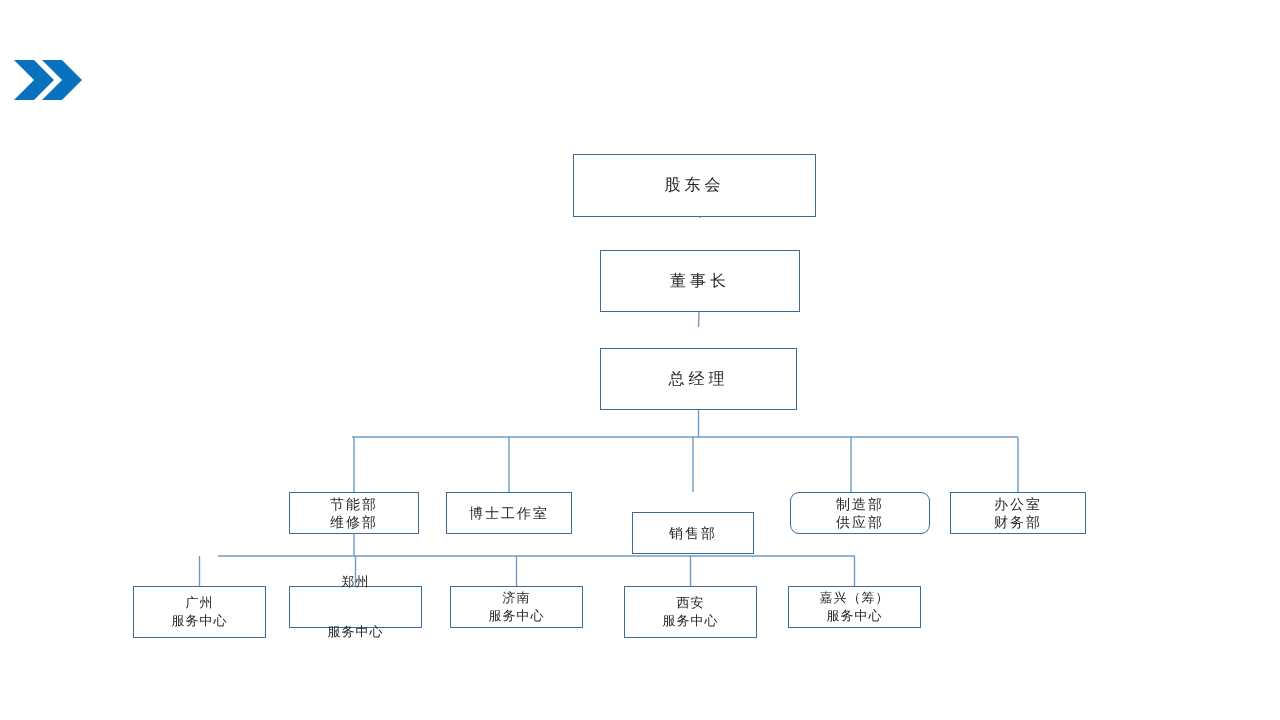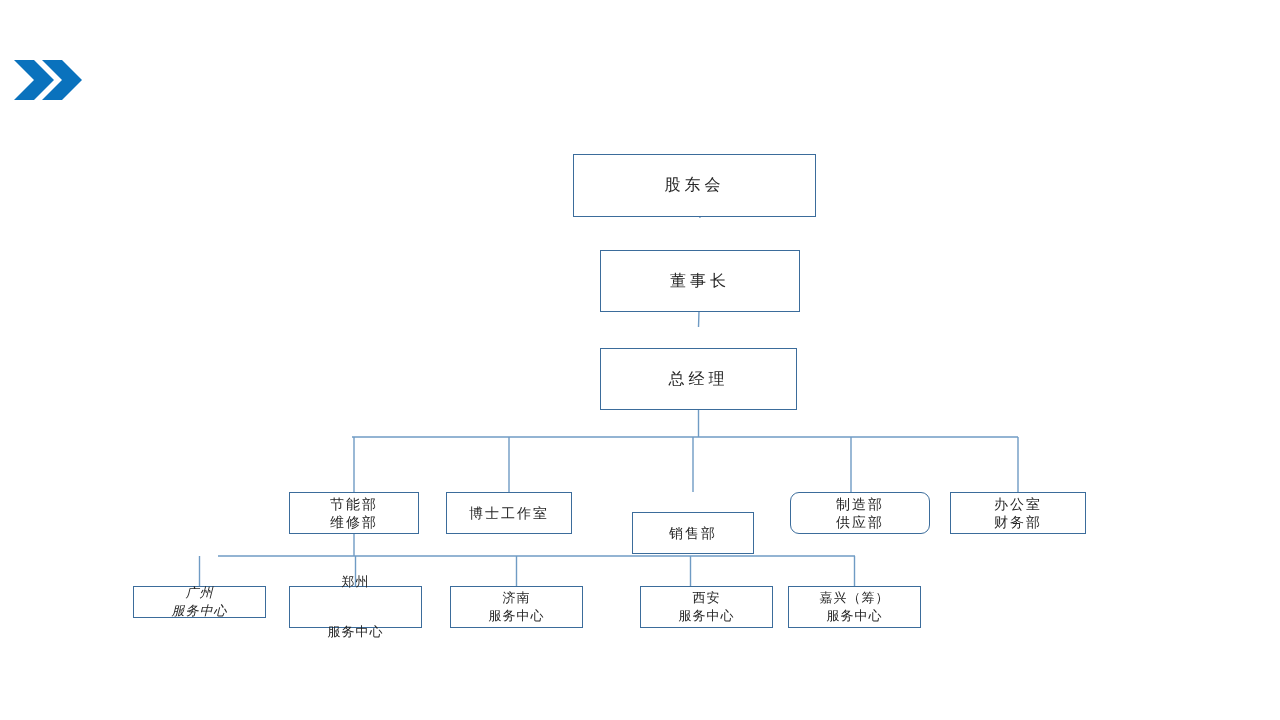--- a/index.html
+++ b/index.html
@@ -154,7 +154,7 @@
         <span class="line">办公室</span>
         <span class="line">财务部</span>
       </div>
-      <div class="node level-service" style="left: 133px; top: 586px; width: 133px; height: 32px; border-color: rgb(59, 108, 155); font-style: italic;">
+      <div class="node level-service" style="left: 133px; top: 586px; width: 133px; height: 52px; border-color: rgb(59, 108, 155);">
         <span class="line">广州</span>
         <span class="line">服务中心</span>
       </div>

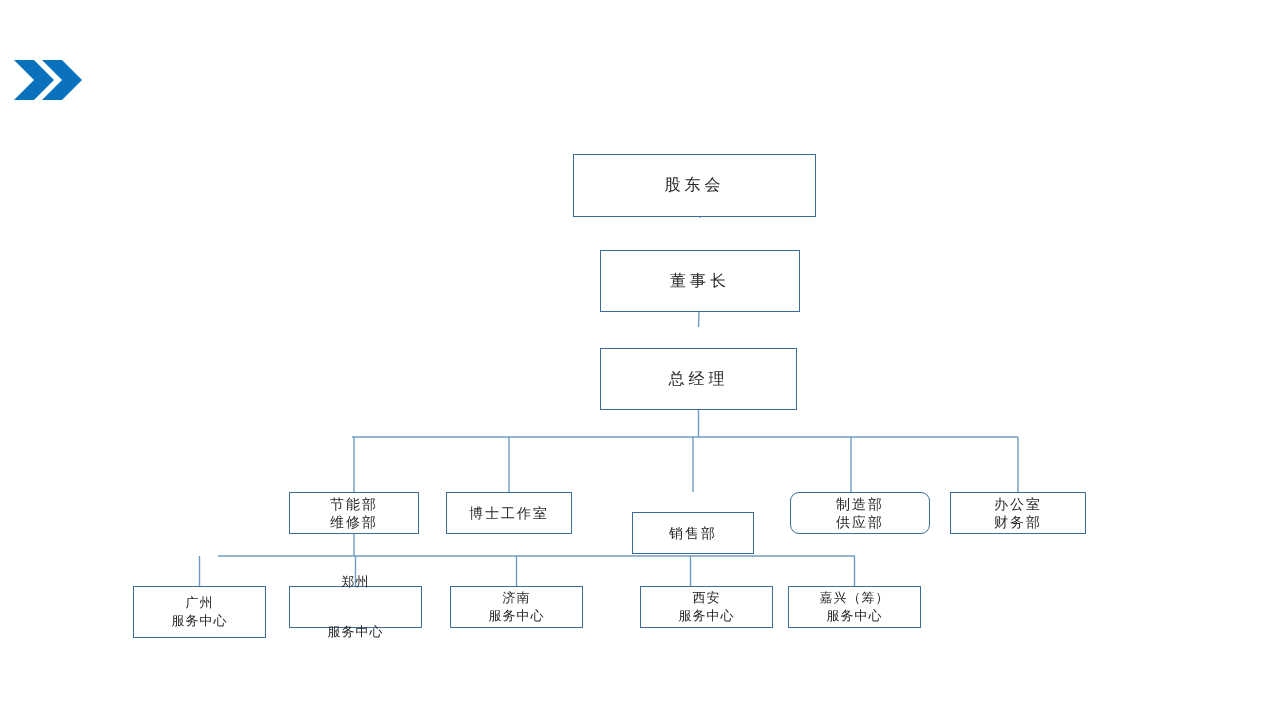--- a/index.html
+++ b/index.html
@@ -166,7 +166,7 @@
         <span class="line">济南</span>
         <span class="line">服务中心</span>
       </div>
-      <div class="node level-service" style="left: 624px; top: 586px; width: 133px; height: 42px; border-color: rgb(59, 108, 155); margin-left: 16px;">
+      <div class="node level-service" style="left: 624px; top: 586px; width: 133px; height: 52px; border-color: rgb(59, 108, 155);">
         <span class="line">西安</span>
         <span class="line">服务中心</span>
       </div>

